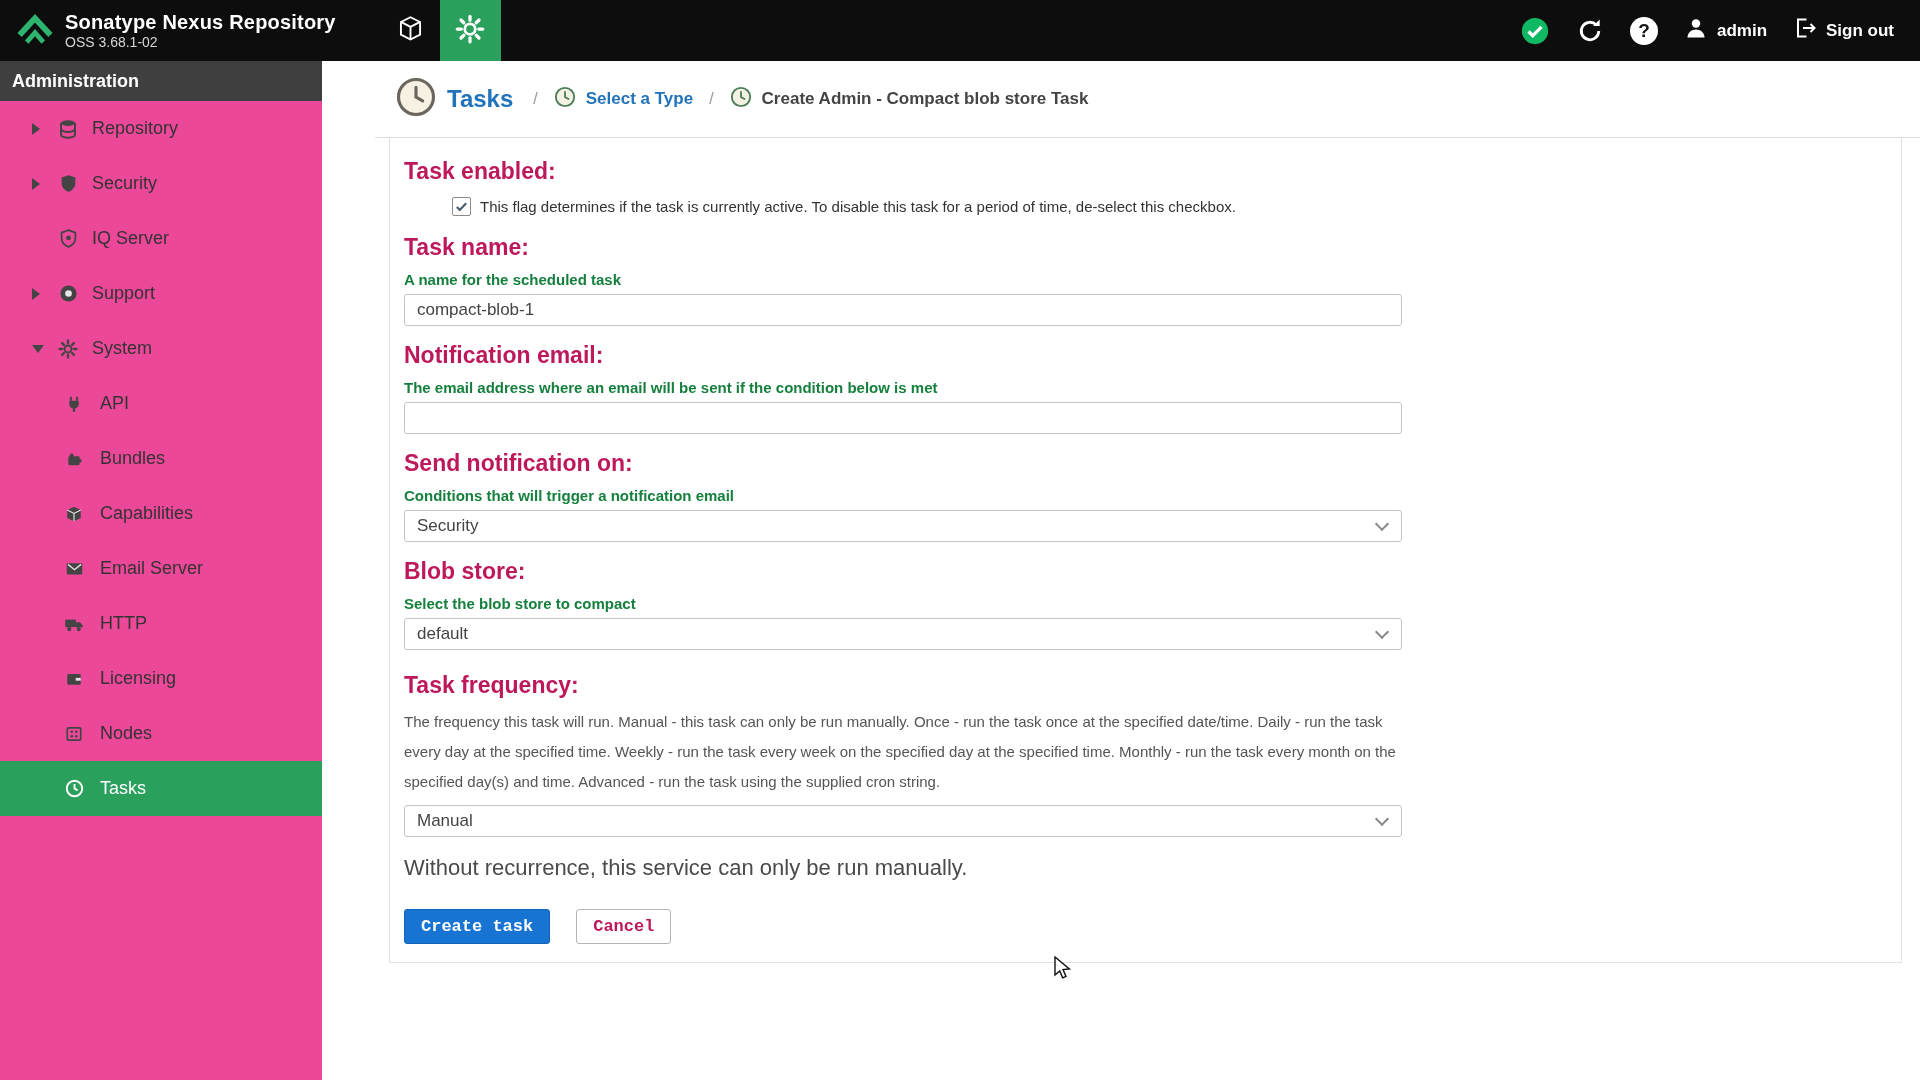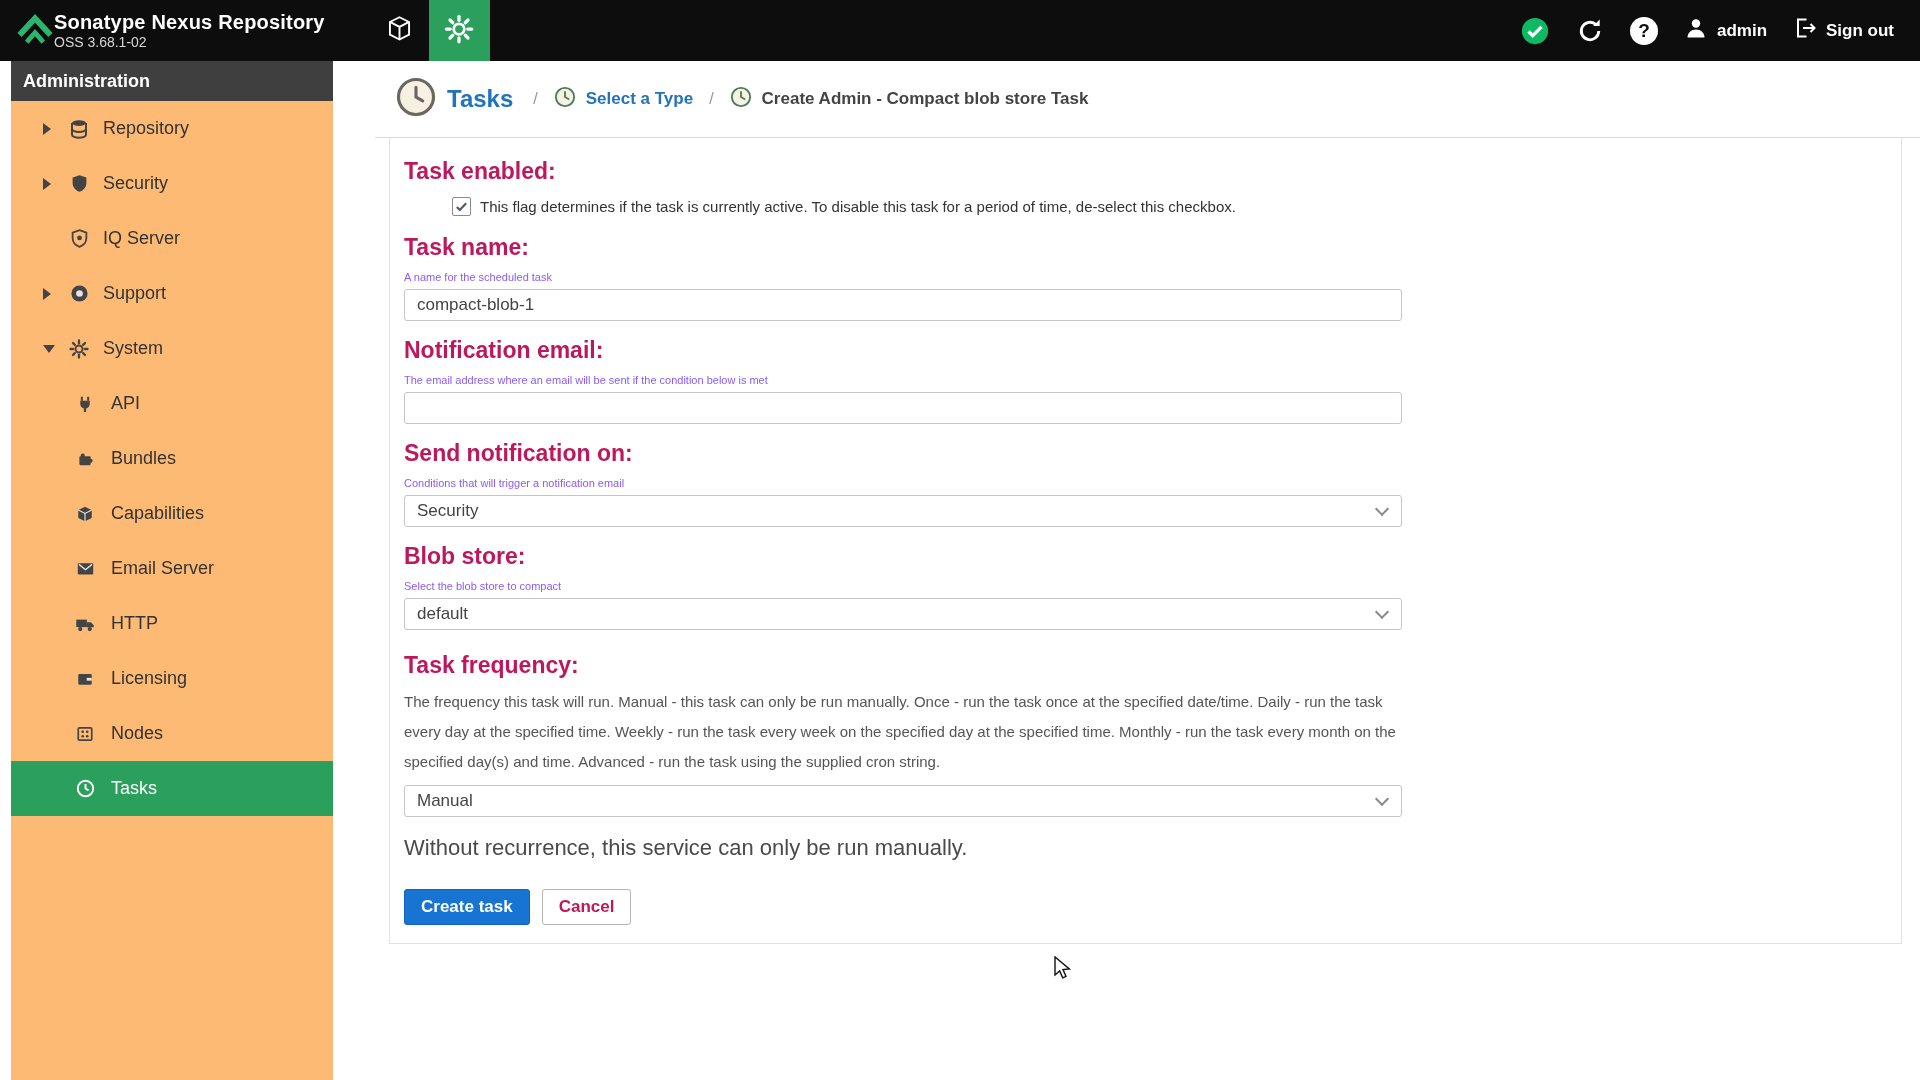--- a/index.html
+++ b/index.html
@@ -14,7 +14,7 @@
     position:absolute; top:0; left:0; right:0; height:61px;
     background:#0d0d0d; display:flex; align-items:center; color:#fff;
   }
-  .logo-wrap { display:flex; align-items:center; padding-left:16px; }
+  .logo-wrap { display:flex; align-items:center; gap:11px; padding-left:16px; }
   .titles { line-height:1.15; }
   .app-title { font-size:20px; font-weight:bold; letter-spacing:.2px; }
   .app-version { font-size:14px; color:#d6d6d6; }

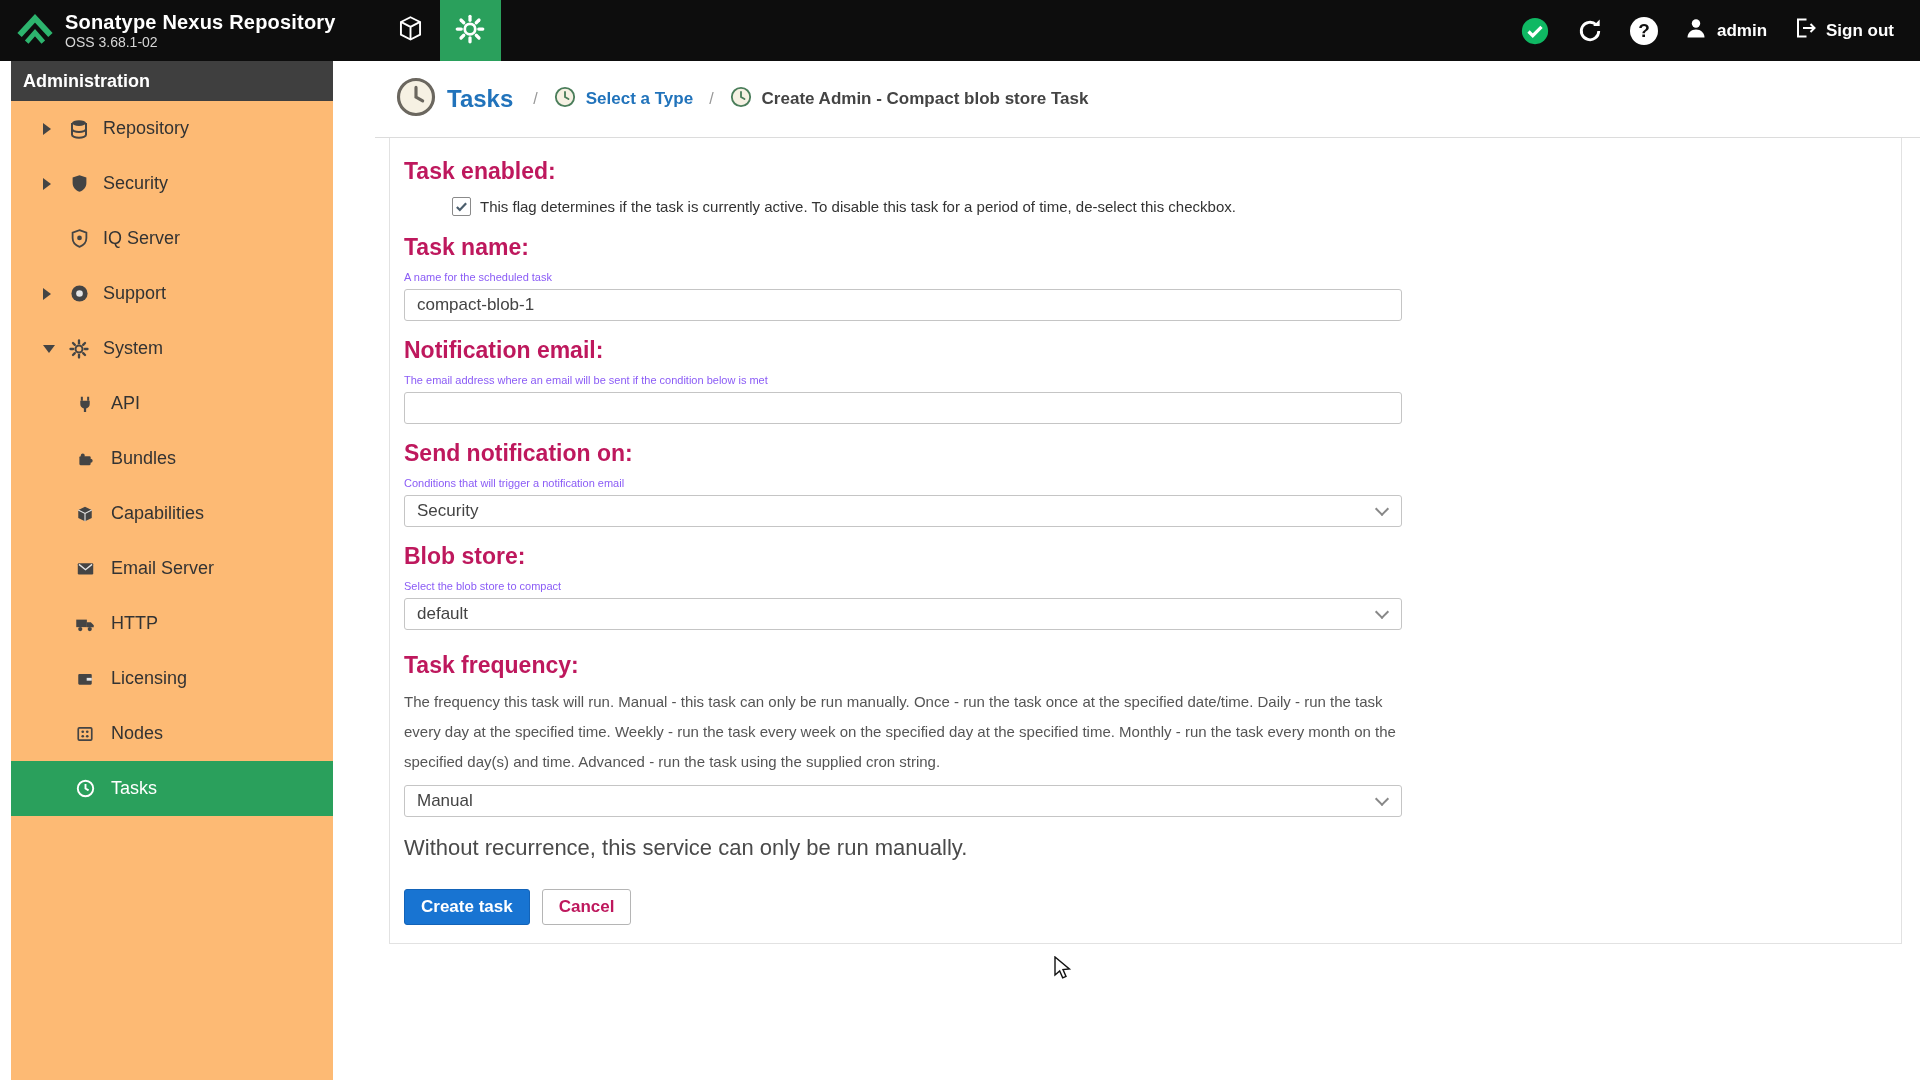--- a/index.html
+++ b/index.html
@@ -43,7 +43,7 @@
   }
 
   
-  .sidebar { position:absolute; top:61px; left:11px; width:322px; bottom:0; background:#fdba74; }
+  .sidebar { position:absolute; top:61px; left:0; width:322px; bottom:0; background:#ec4899; }
   .admin-bar {
     height:40px; background:#3f3f3f; color:#fff; font-weight:bold; font-size:18px;
     display:flex; align-items:center; padding-left:12px;

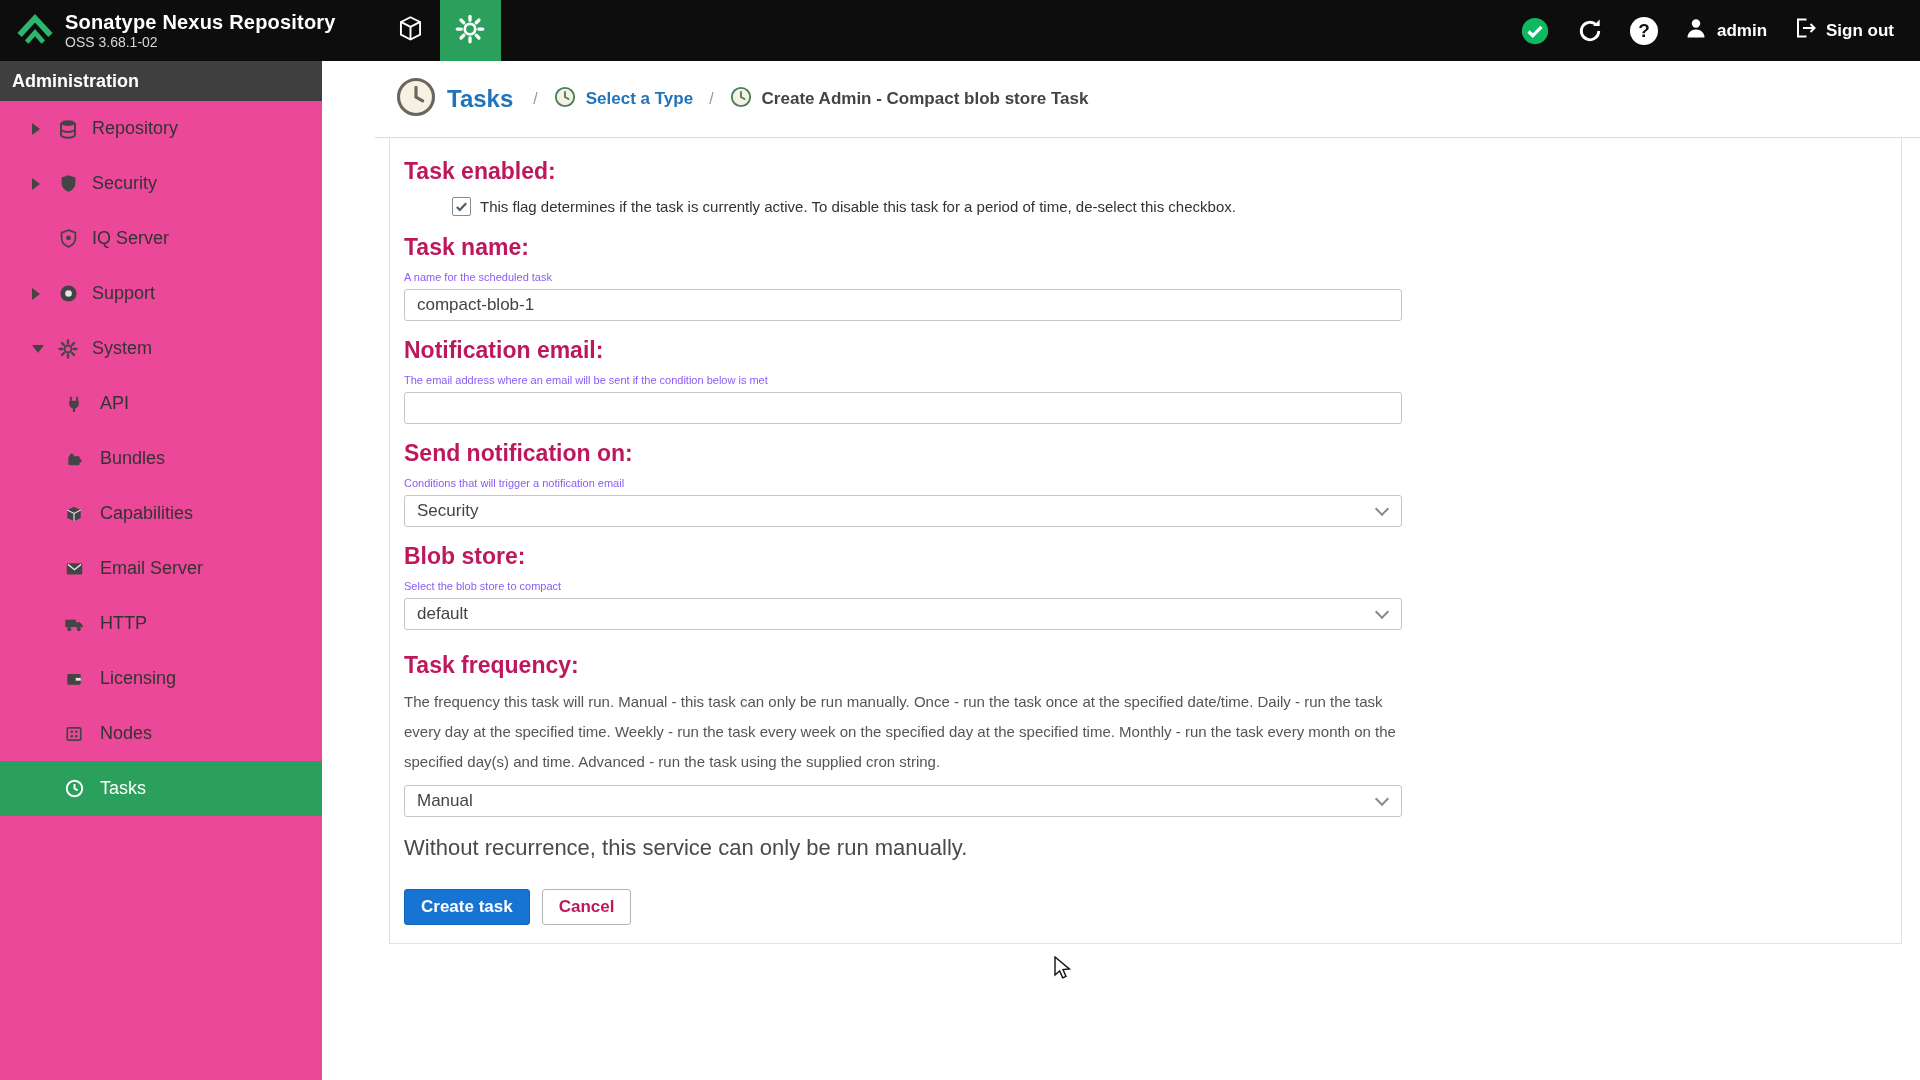--- a/index.html
+++ b/index.html
@@ -77,7 +77,7 @@
     padding:20px 0 18px 14px;
   }
   .f-label { font-size:23px; font-weight:bold; color:#be185d; }
-  .f-help  { font-size:11px; color:#8b5cf6; }
+  .f-help  { font-size:15px; color:#15803d;font-weight:bold; }
   .check-row { display:flex; align-items:center; gap:9px; margin:12px 0 18px 0;padding-left:48px; }
   .checkbox {
     width:19px; height:19px; border:1px solid #8a8a8a; border-radius:2px; background:#fff;

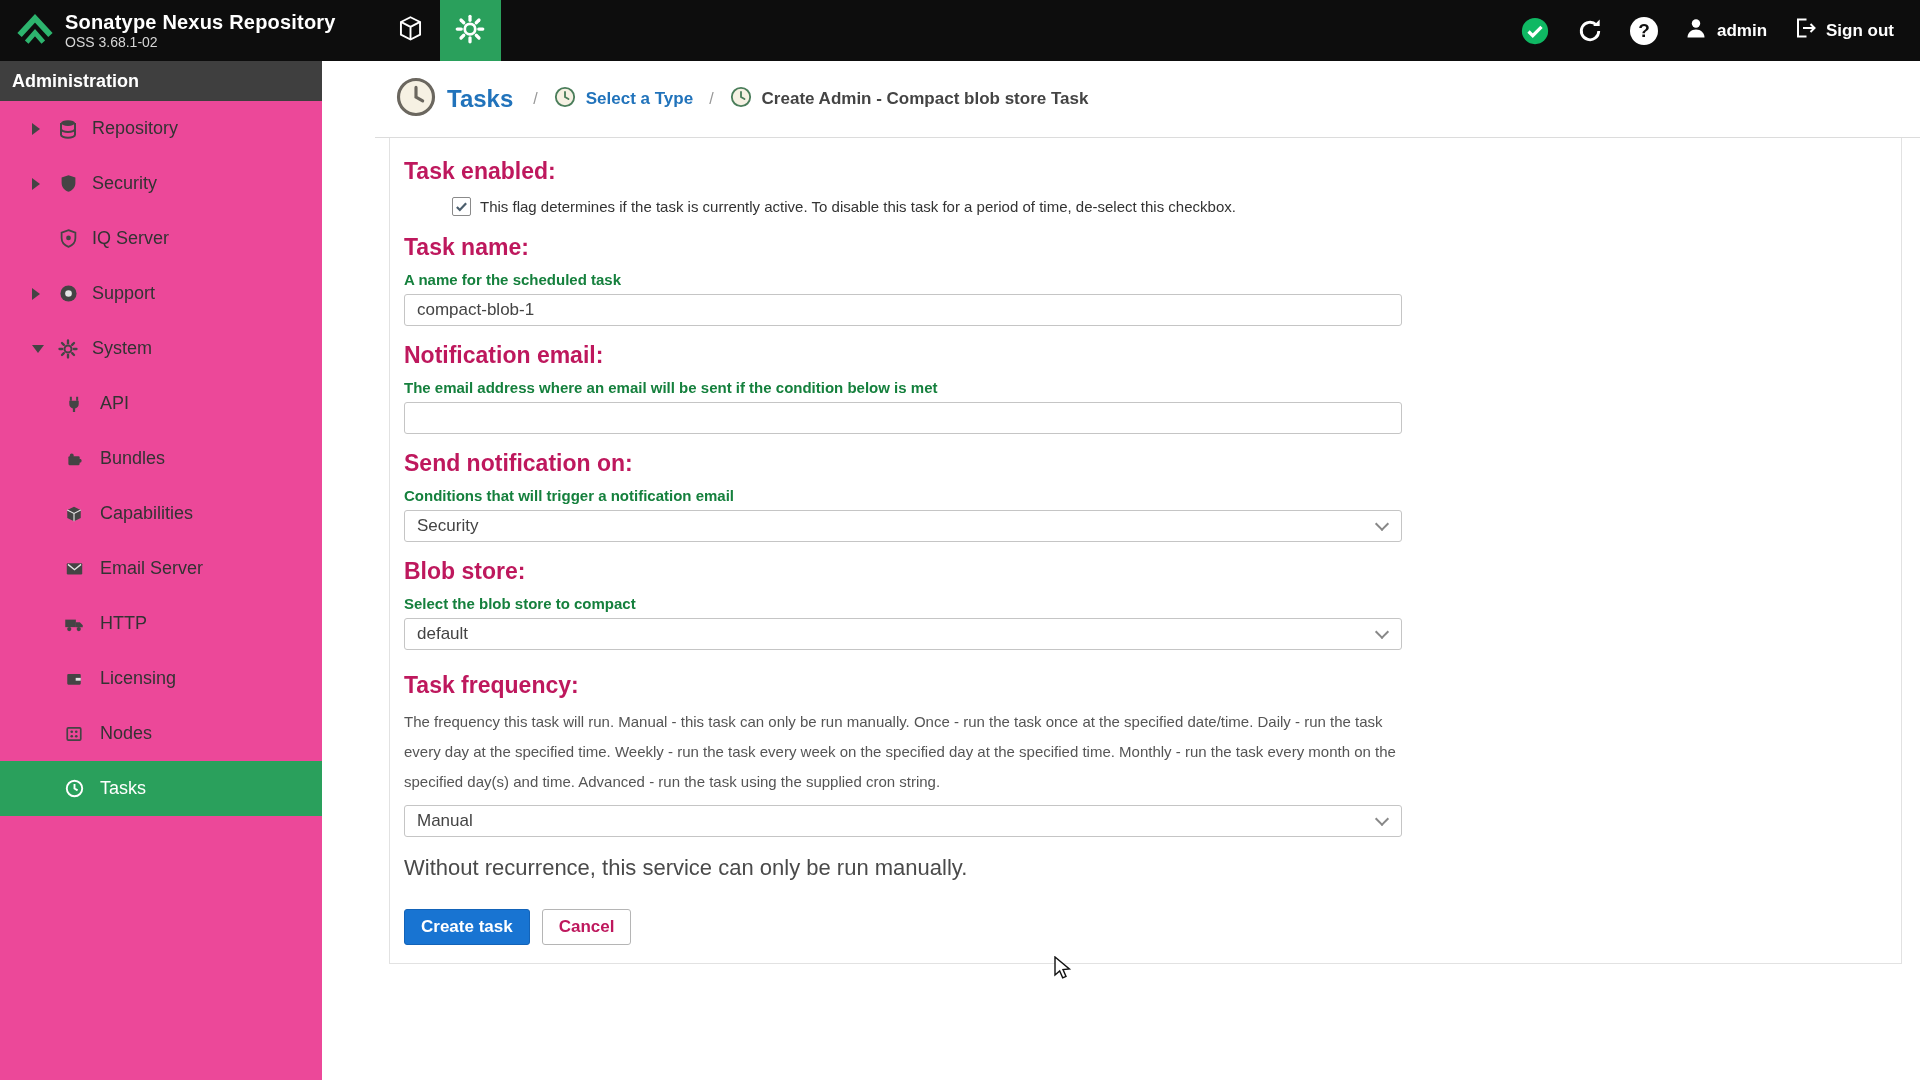--- a/index.html
+++ b/index.html
@@ -102,7 +102,7 @@
   }
   .freq-help { width:1010px; font-size:15px; color:#555; line-height:30px; margin:8px 0 8px 0; }
   .note { font-size:22px; color:#4a4a4a; margin:18px 0 28px 0; }
-  .btn-row { display:flex; gap:12px; }
+  .btn-row { display:flex; gap:26px;font-family:Liberation Mono, monospace; }
   .btn { font-family:inherit; font-size:17px; font-weight:bold; border-radius:3px; padding:7px 16px; cursor:pointer; }
   .btn-primary { background:#1874d2; color:#fff; border:1px solid #1363b8; }
   .btn-secondary { background:#fff; color:#be185d; border:1px solid #b5b5b5; }

